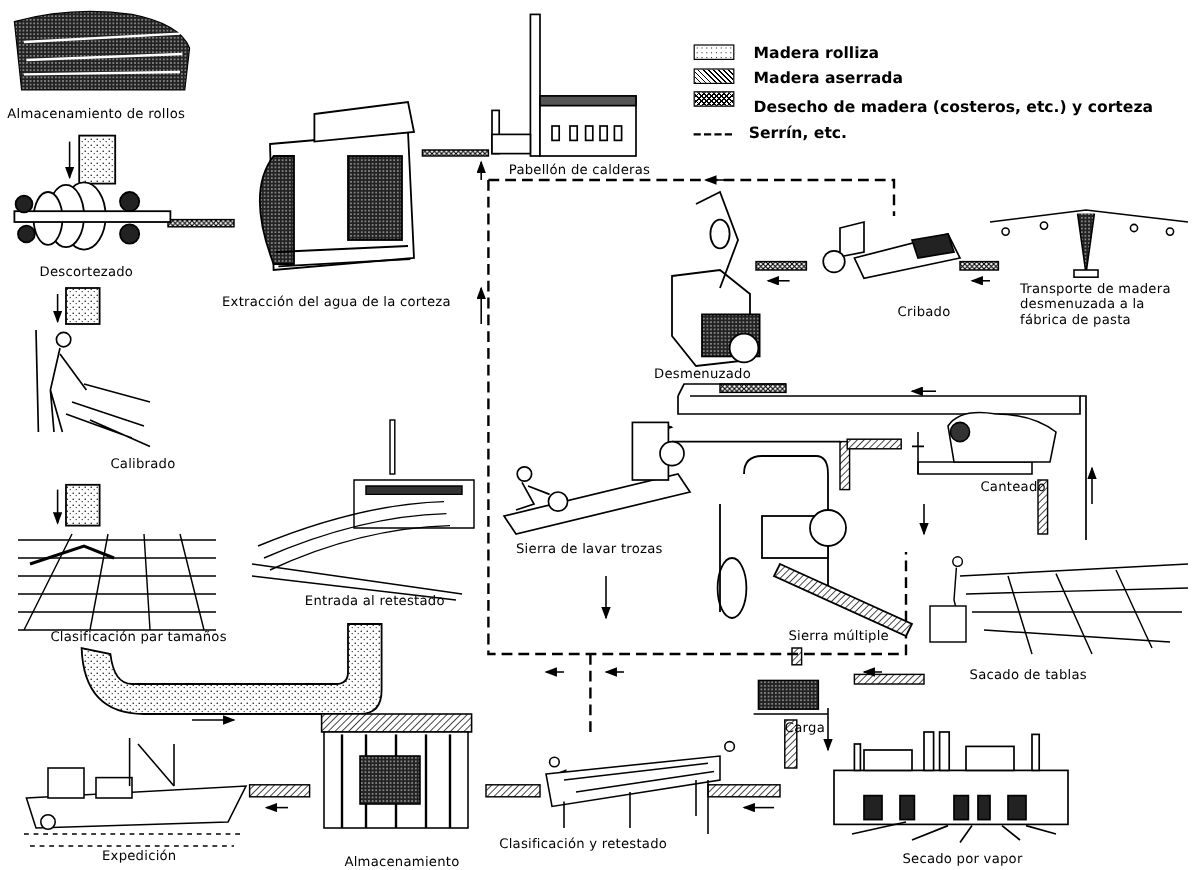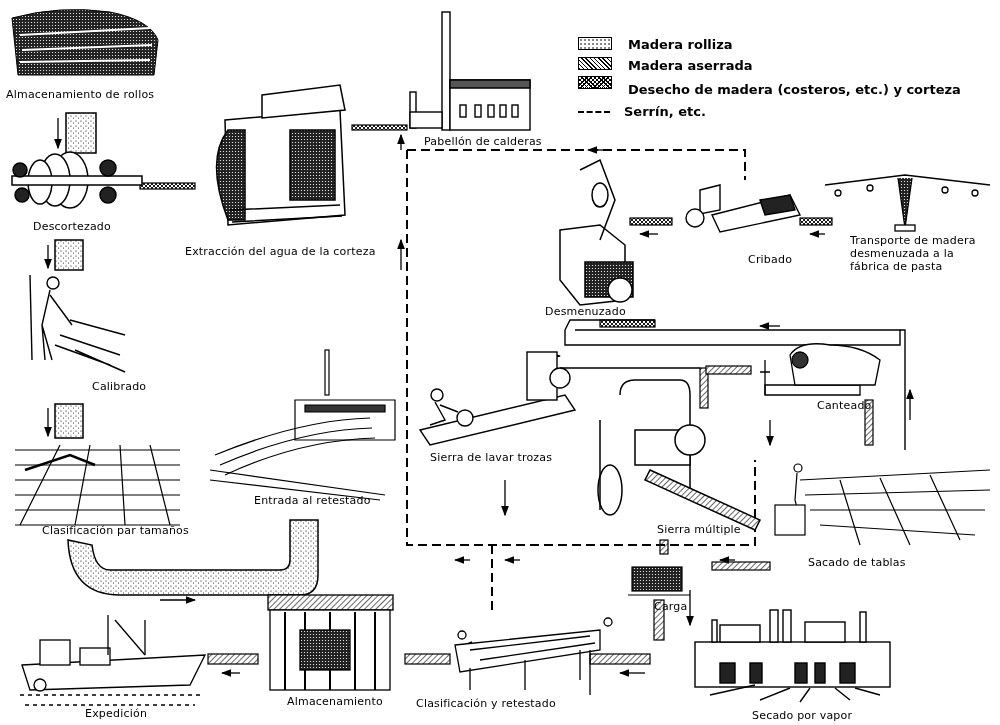--- a/index.html
+++ b/index.html
@@ -311,7 +311,7 @@
 <span class="lbl" style="left:612px;top:600px;margin-left:42px;">Carga</span>
 <span class="lbl" style="left:752px;top:709px;">Secado por vapor</span>
 <span class="lbl" style="left:416px;top:697px;">Clasificación y retestado</span>
-<span class="lbl" style="left:287px;top:695px;text-align:right;">Almacenamiento</span>
+<span class="lbl" style="left:287px;top:712px;text-align:right;">Almacenamiento</span>
 <span class="lbl" style="left:85px;top:707px;">Expedición</span>
 
 </body></html>

